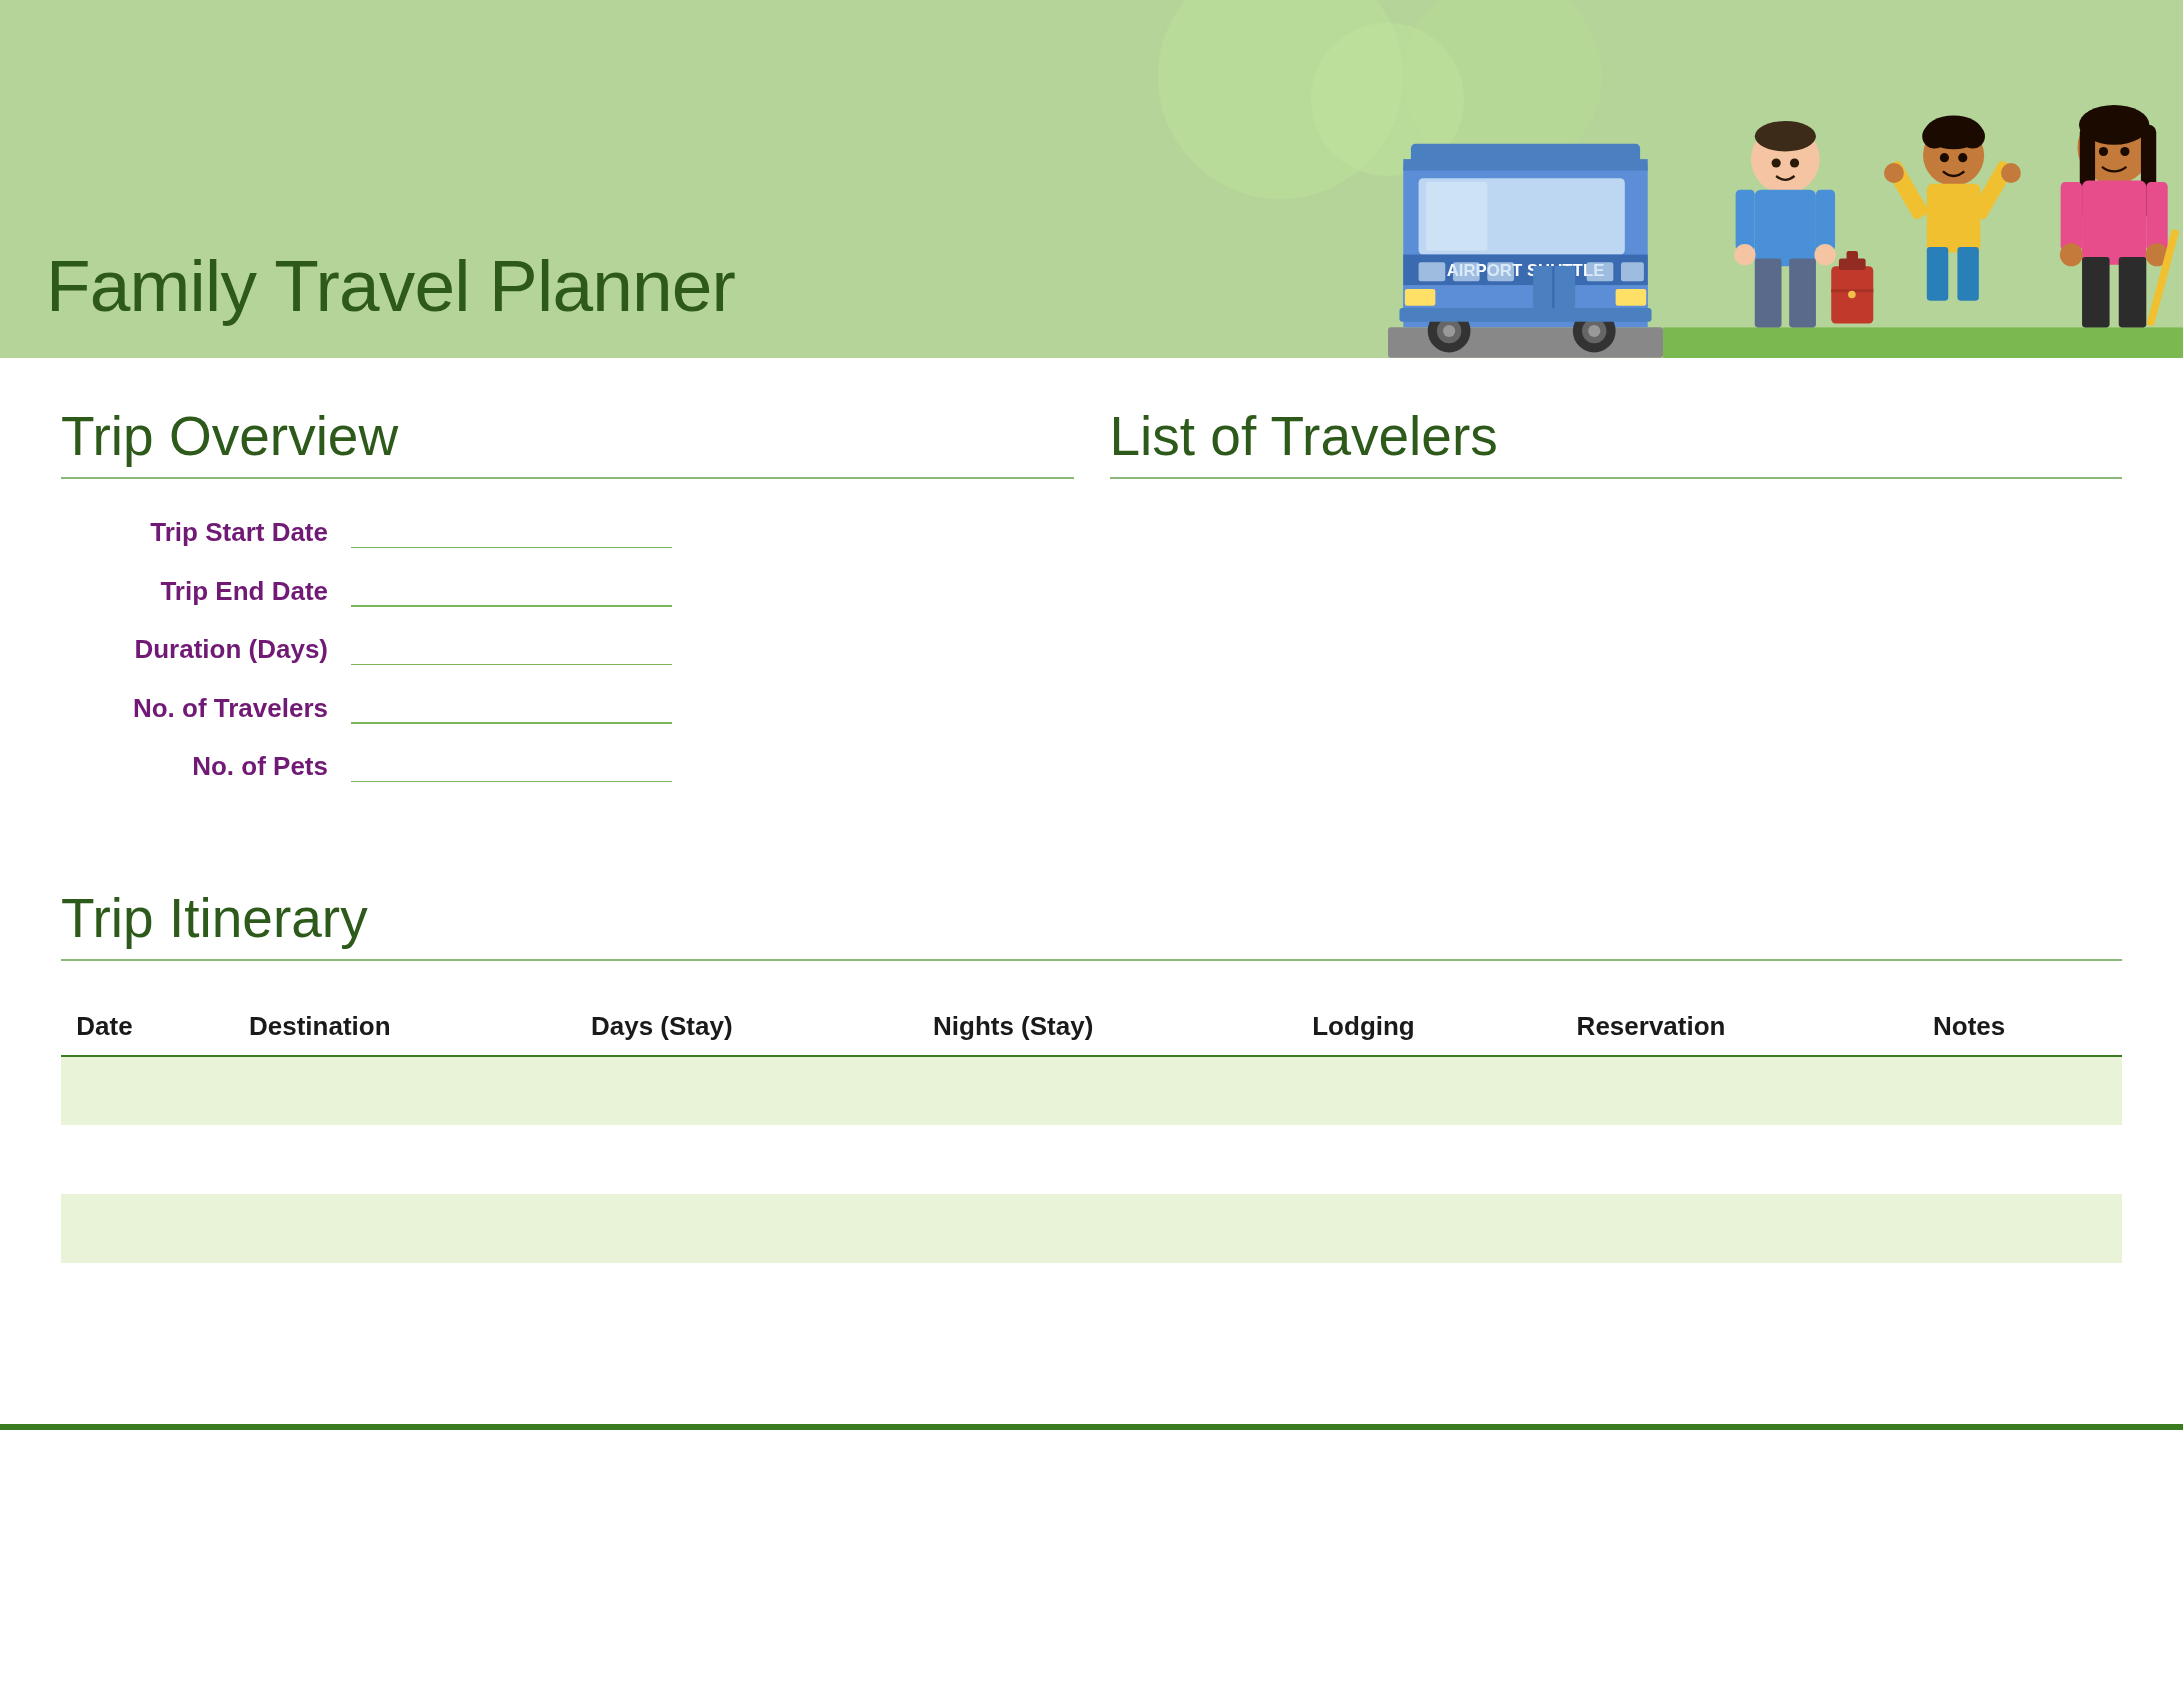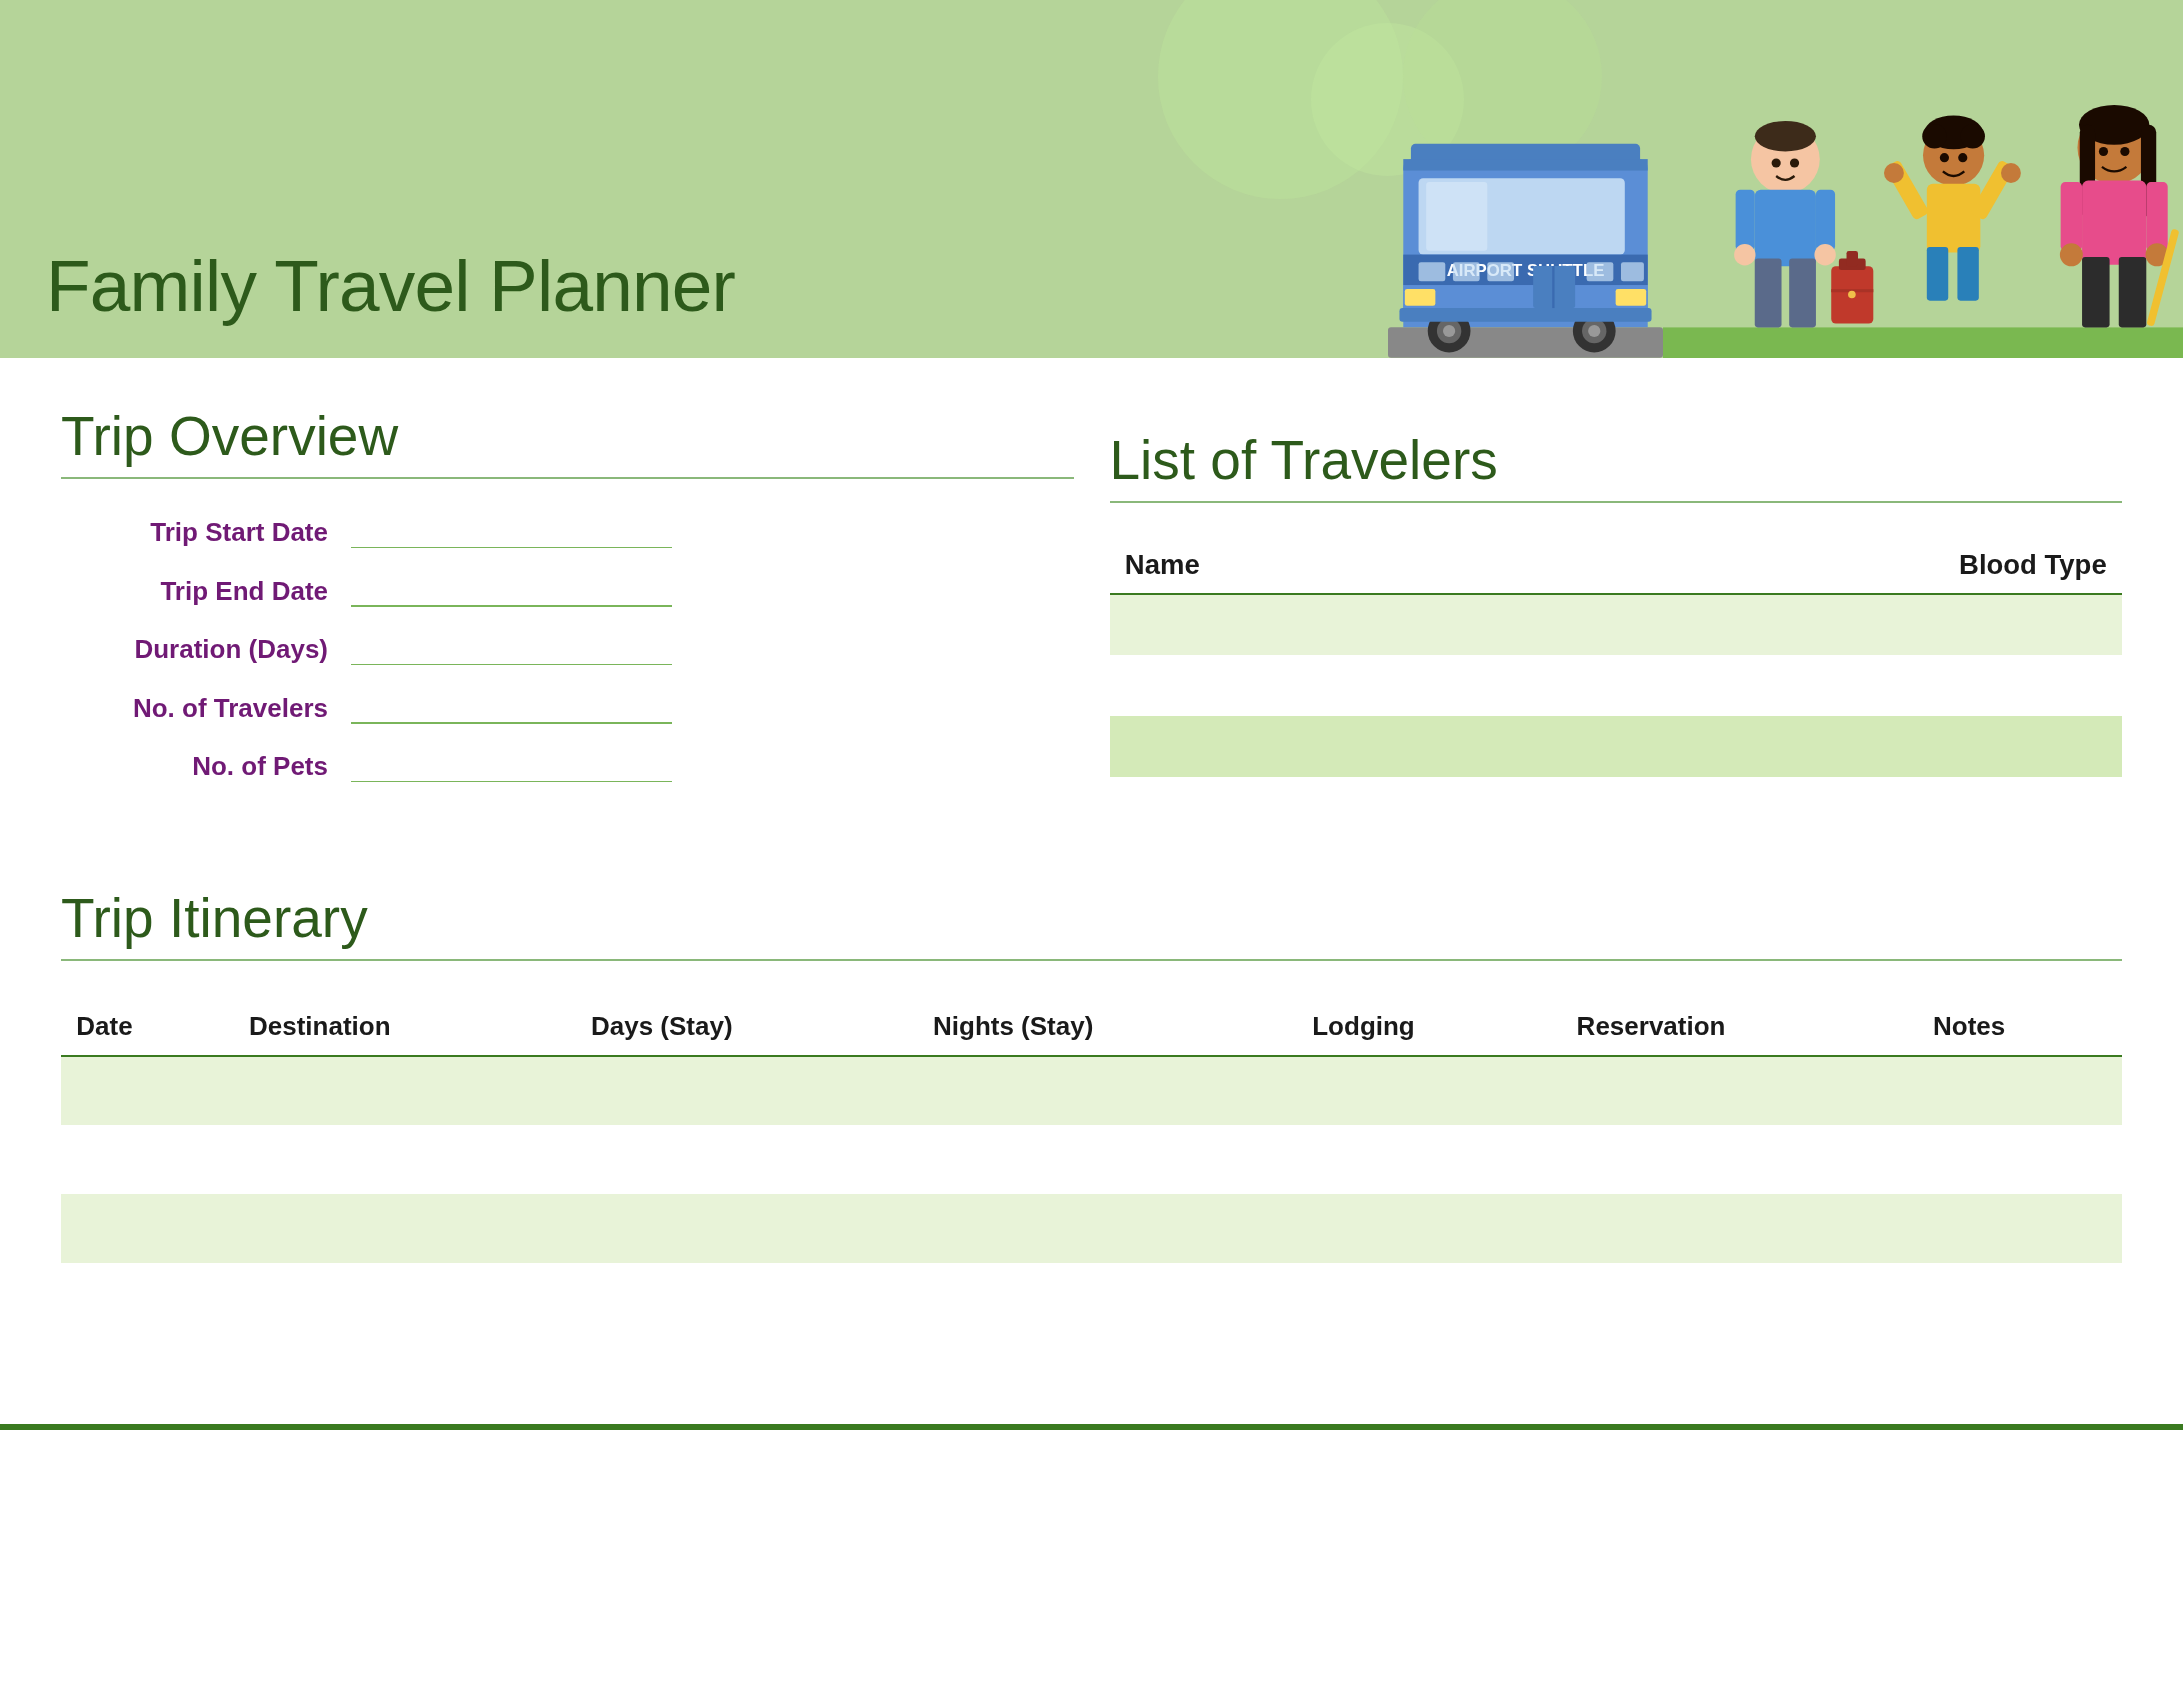--- a/index.html
+++ b/index.html
@@ -72,7 +72,6 @@
 
     .list-of-travelers {
       flex: 1;
-      margin-top: 24px;
     }
 
     .section-title {

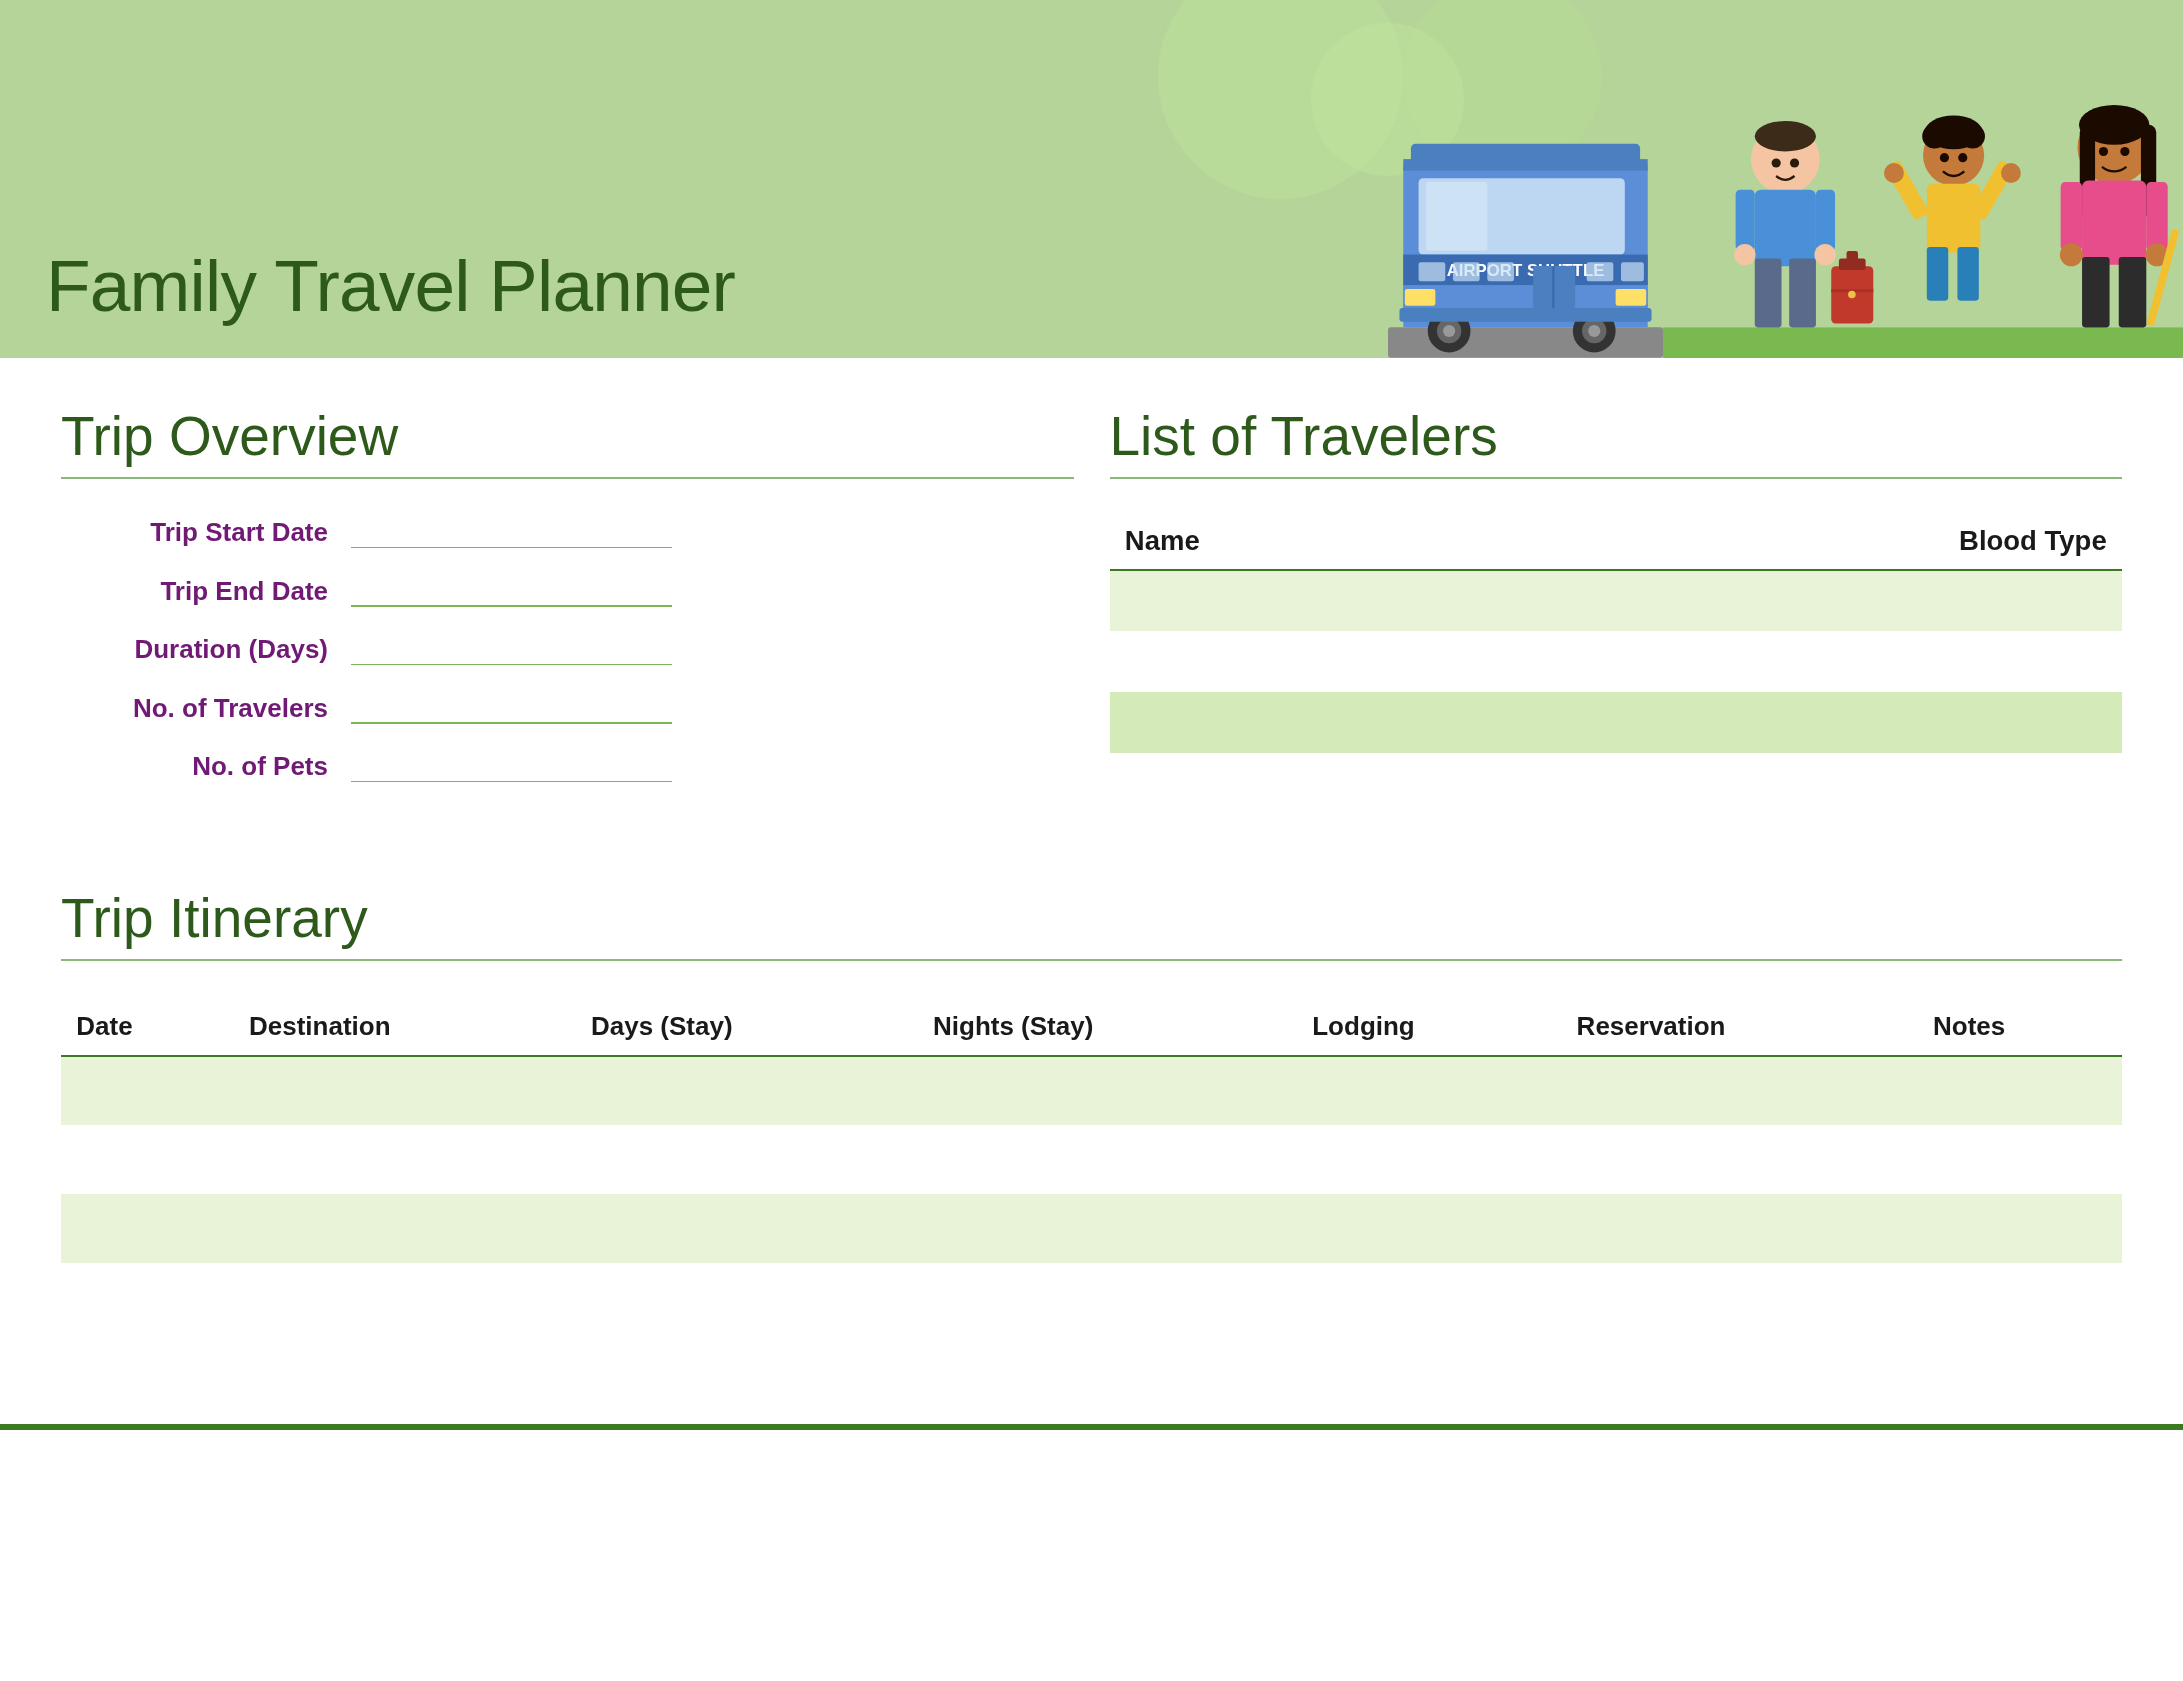--- a/index.html
+++ b/index.html
@@ -365,28 +365,6 @@
     <section class="list-of-travelers">
       <h2 class="section-title">List of Travelers</h2>
 
-      <table class="travelers-table">
-        <thead>
-          <tr>
-            <th>Name</th>
-            <th>Blood Type</th>
-          </tr>
-        </thead>
-        <tbody>
-          <tr class="traveler-row-even">
-            <td></td>
-            <td></td>
-          </tr>
-          <tr class="traveler-row-odd">
-            <td></td>
-            <td></td>
-          </tr>
-          <tr class="traveler-row-green">
-            <td></td>
-            <td></td>
-          </tr>
-        </tbody>
-      </table>
     </section>
   </div>
 

